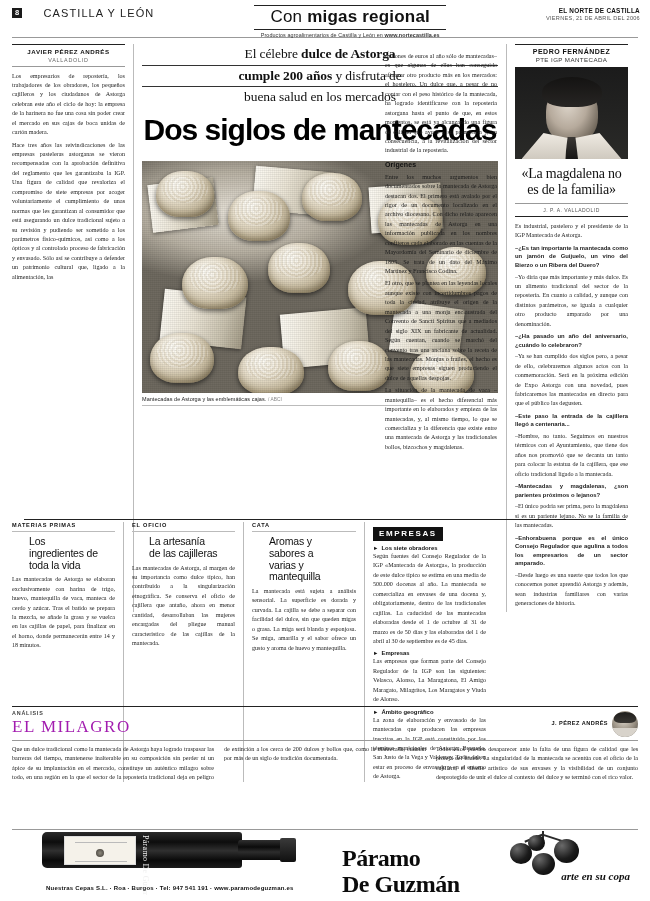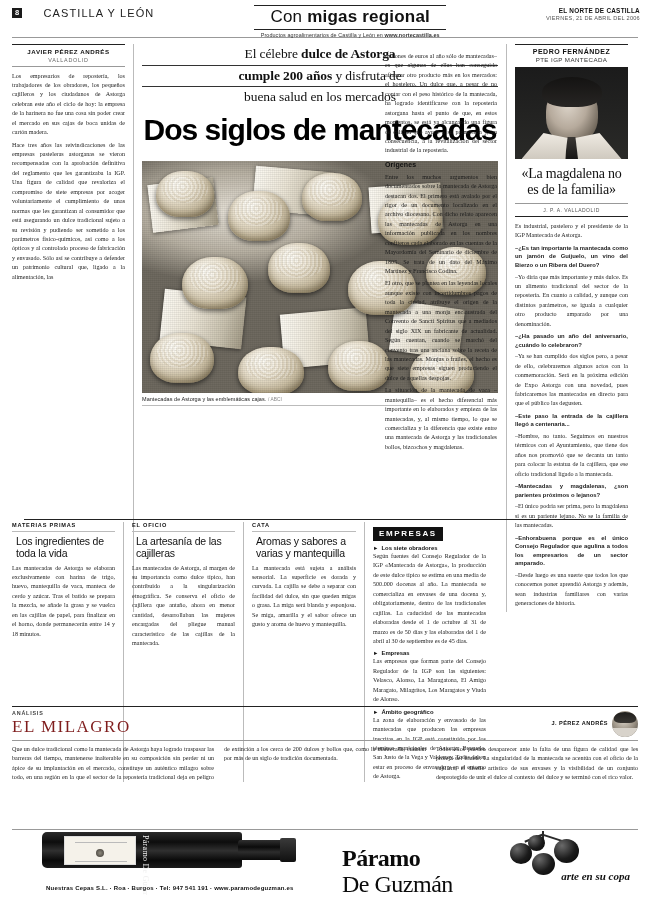--- a/index.html
+++ b/index.html
@@ -186,7 +186,7 @@
   .box-tag { font-family:"Liberation Sans", sans-serif; font-weight:bold; font-size:5.6px;
     letter-spacing:.8px; color:#111; padding-bottom:3px; border-bottom:0.6px solid #bbb; }
   .box-title { font-family:"Liberation Sans", sans-serif; font-size:10.5px;
-    line-height:1.12; color:#111; margin:4px 4px 4px; letter-spacing:-.2px; }
+    line-height:1.12; color:#111; margin:4px 17px 4px; letter-spacing:-.2px; }
   .box-text { font-size:6.1px; line-height:1.55; text-align:justify; color:#1c1c1c; }
 
   .empresas-col { width:122px; padding-left:8px; border-left:0.6px solid #bbb; }

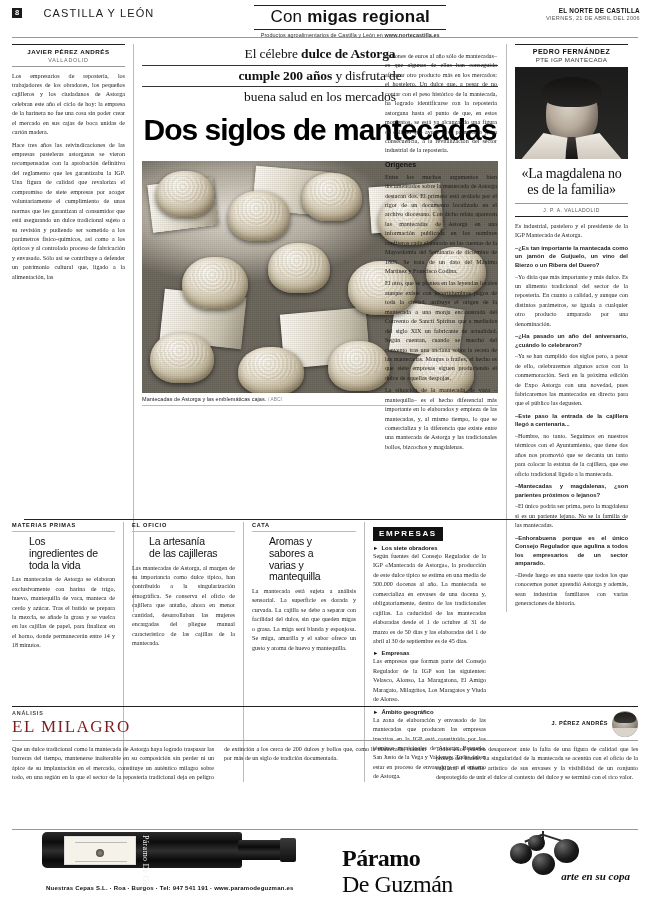--- a/index.html
+++ b/index.html
@@ -209,7 +209,7 @@
   .an-tag { font-family:"Liberation Sans", sans-serif; font-weight:bold; font-size:5.4px;
     letter-spacing:.8px; color:#444; }
   .an-title { font-family:"Liberation Serif", serif; font-size:17px; letter-spacing:1.5px;
-    color:#7f1d1d; margin-top:1px; }
+    color:#a21caf; margin-top:1px; }
   .an-author { display:flex; align-items:center; gap:4px; padding-top:4px; }
   .an-author .nm { font-family:"Liberation Sans", sans-serif; font-weight:bold;
     font-size:5.6px; letter-spacing:.45px; color:#111; text-align:right; line-height:1.3; }

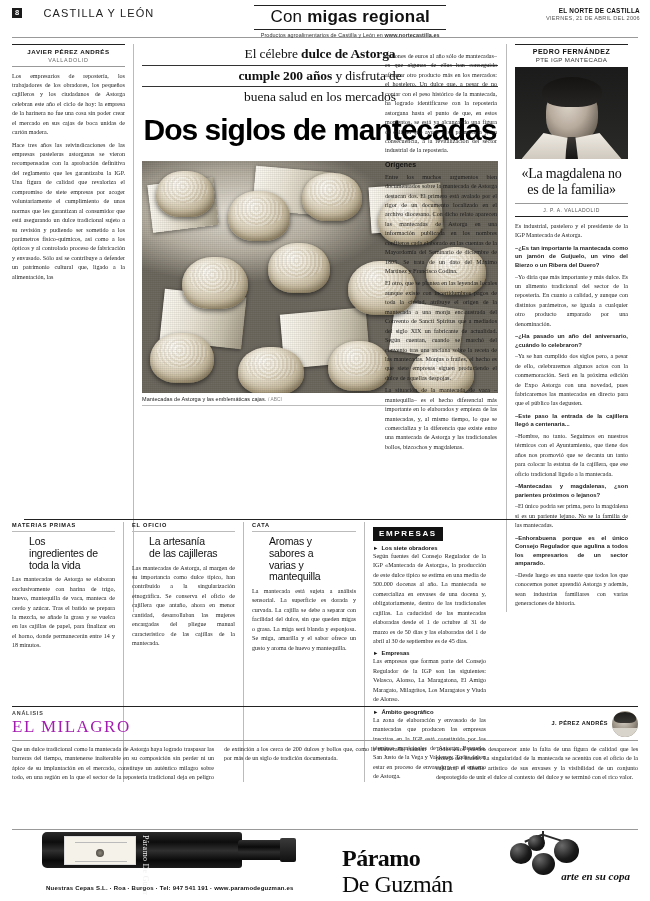--- a/index.html
+++ b/index.html
@@ -253,7 +253,7 @@
   .ad-brand { position:absolute; left:330px; top:16px; text-align:left; }
   .ad-brand .b1 { font-family:"Liberation Serif", serif; font-size:24px; font-weight:bold;
     line-height:1.0; color:#0b0b0b; letter-spacing:-.5px; }
-  .ad-brand .b2 { font-family:"Liberation Serif", serif; font-size:24px; font-weight:normal;
+  .ad-brand .b2 { font-family:"Liberation Serif", serif; font-size:24px; font-weight:bold;
     line-height:1.0; color:#0b0b0b; letter-spacing:-.5px; margin-top:2px; }
   .ad-grapes { position:absolute; right:56px; top:1px; width:74px; height:46px; }
   .grape { position:absolute; border-radius:50%;

